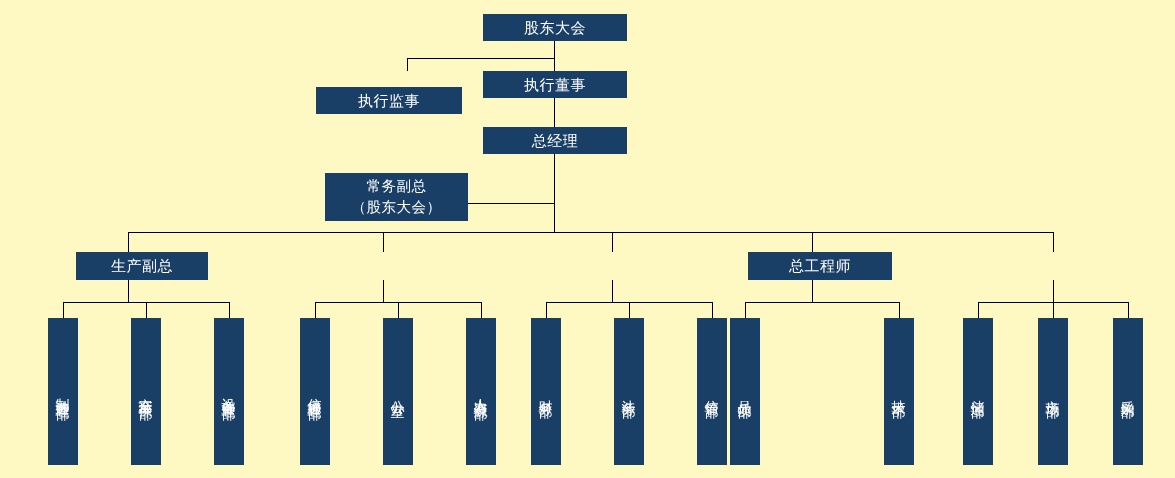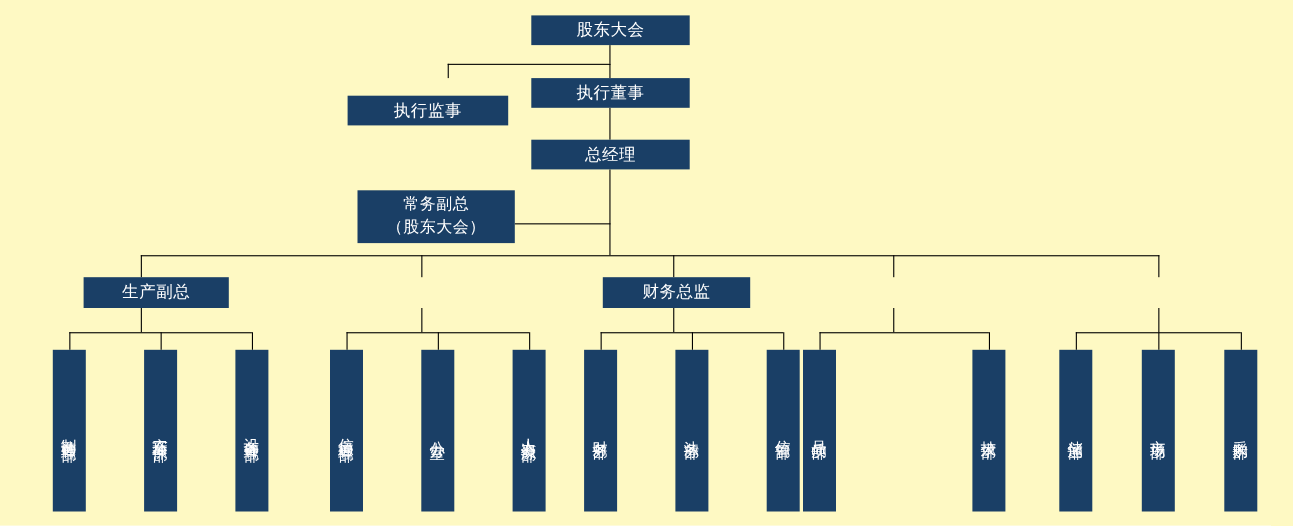--- a/index.html
+++ b/index.html
@@ -120,7 +120,6 @@
   <div class="node" style="left:76px; top:252px; width:132px; height:28px;">生产副总</div>
 
 
-  <div class="node" style="left:548px; top:252px; width:134px; height:28px;">财务总监</div>
 
 
 

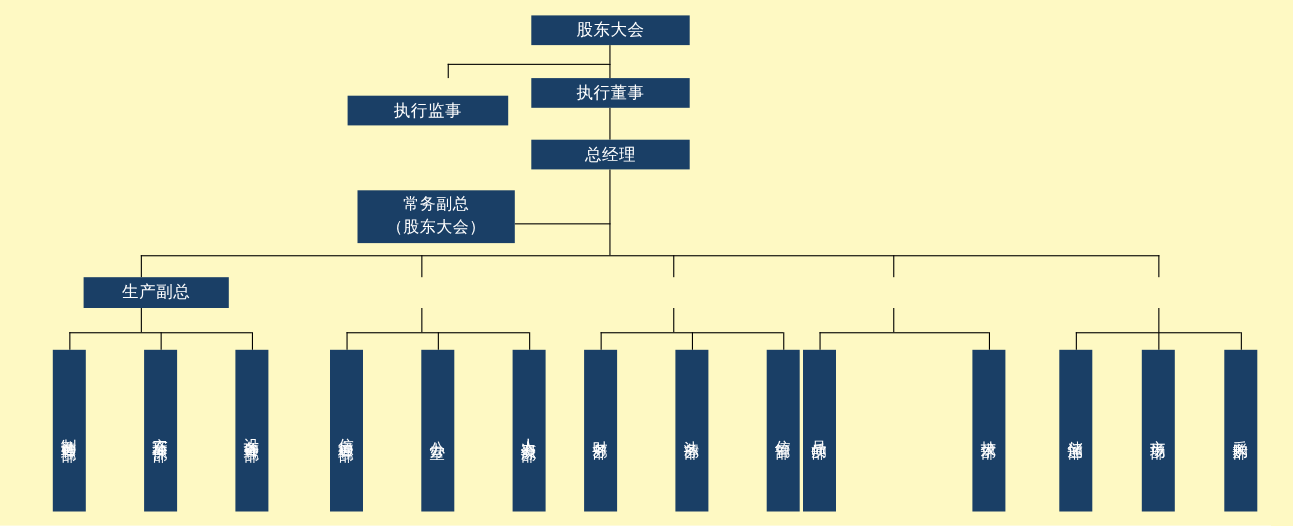--- a/index.html
+++ b/index.html
@@ -121,6 +121,7 @@
 
 
 
+  <div class="node" style="left:748px; top:252px; width:144px; height:28px;">总工程师</div>
 
 
   <div class="node vertical" style="left:48px; top:318px; width:30px; height:147px;">制造管理部</div>

